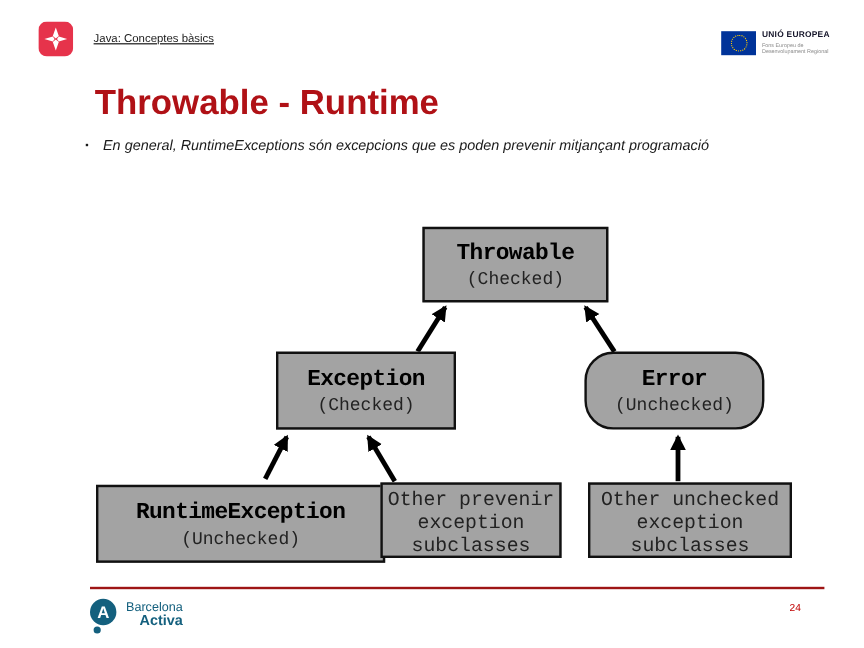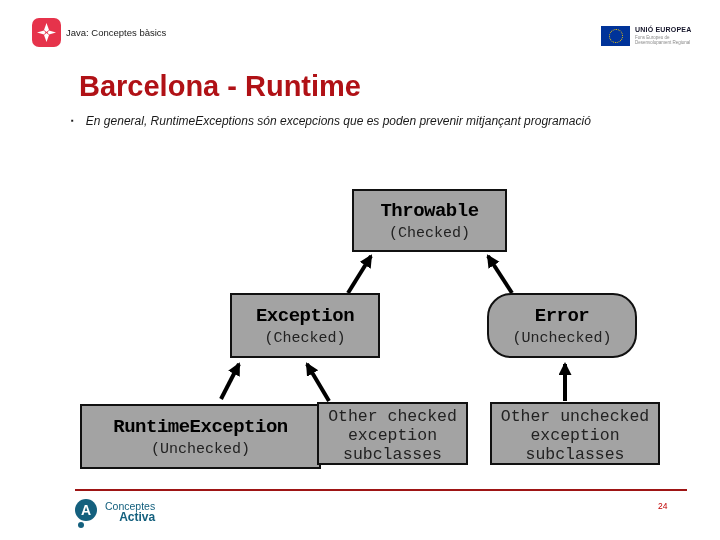--- a/index.html
+++ b/index.html
@@ -9,7 +9,7 @@
   }
   
   .app-icon{position:absolute;left:32px;top:18px;width:29px;height:29px;}
-  .doc-title{position:absolute;left:66px;top:27px;font-size:9.5px;color:#1a1a1a;}
+  .doc-title{position:absolute;left:78px;top:27px;font-size:9.5px;color:#1a1a1a;text-decoration:underline;}
   .eu-block{position:absolute;left:601px;top:26px;display:flex;gap:5px;align-items:flex-start;}
   .eu-flag{width:29px;height:20px;background:#003399;display:flex;align-items:center;justify-content:center;}
   .eu-stars{width:12px;height:12px;border-radius:50%;border:1.4px dotted #ffcc00;}

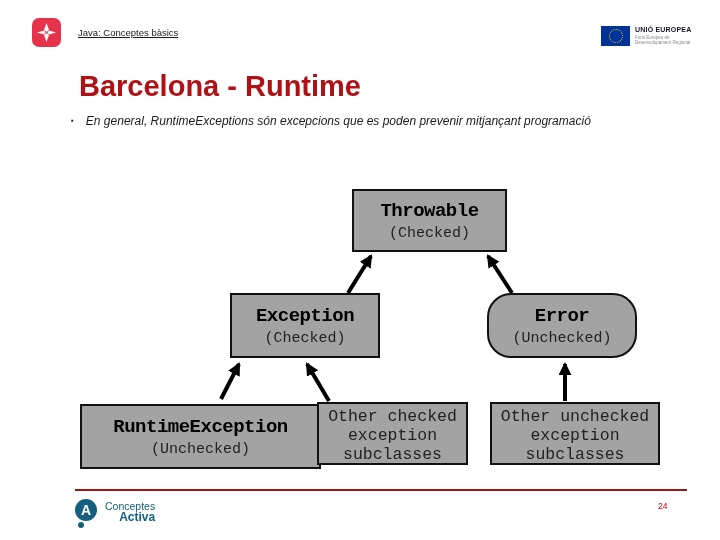--- a/index.html
+++ b/index.html
@@ -70,7 +70,7 @@
     </div>
   </div>
 
-  <div class="slide-title">Barcelona - Runtime</div>
+  <div class="slide-title">Throwable - Runtime</div>
   <div class="bullet-row">
     <span class="bullet-marker">▪</span>
     <span class="bullet-text">En general, RuntimeExceptions són excepcions que es poden prevenir mitjançant programació</span>

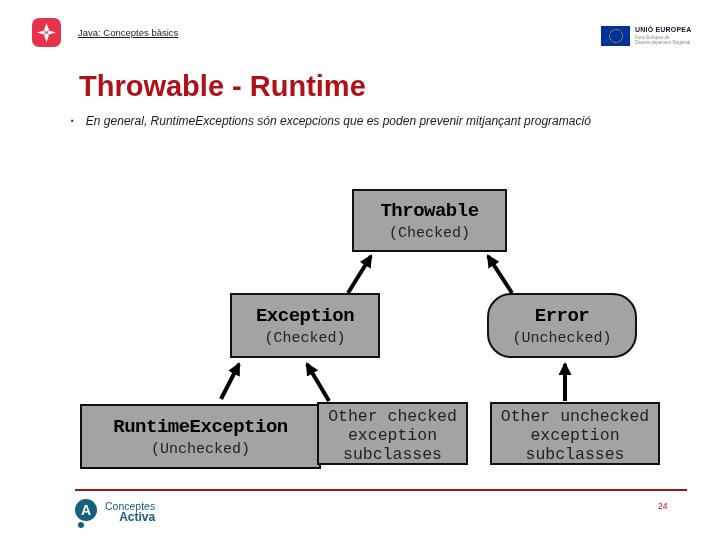--- a/index.html
+++ b/index.html
@@ -110,7 +110,7 @@
   </div>
 
   <div class="node node-multiline node-other-checked">
-    <div>Other checked</div>
+    <div>Other prevenir</div>
     <div>exception</div>
     <div>subclasses</div>
   </div>

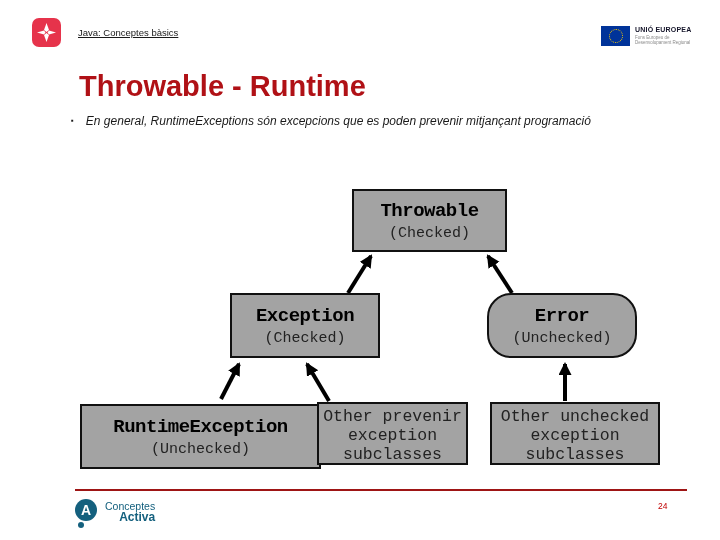--- a/index.html
+++ b/index.html
@@ -130,7 +130,7 @@
     </svg>
   </div>
   <div class="ba-text">
-    <div class="ba-line1">Conceptes</div>
+    <div class="ba-line1">Barcelona</div>
     <div class="ba-line2">Activa</div>
   </div>
   <div class="page-number">24</div>

